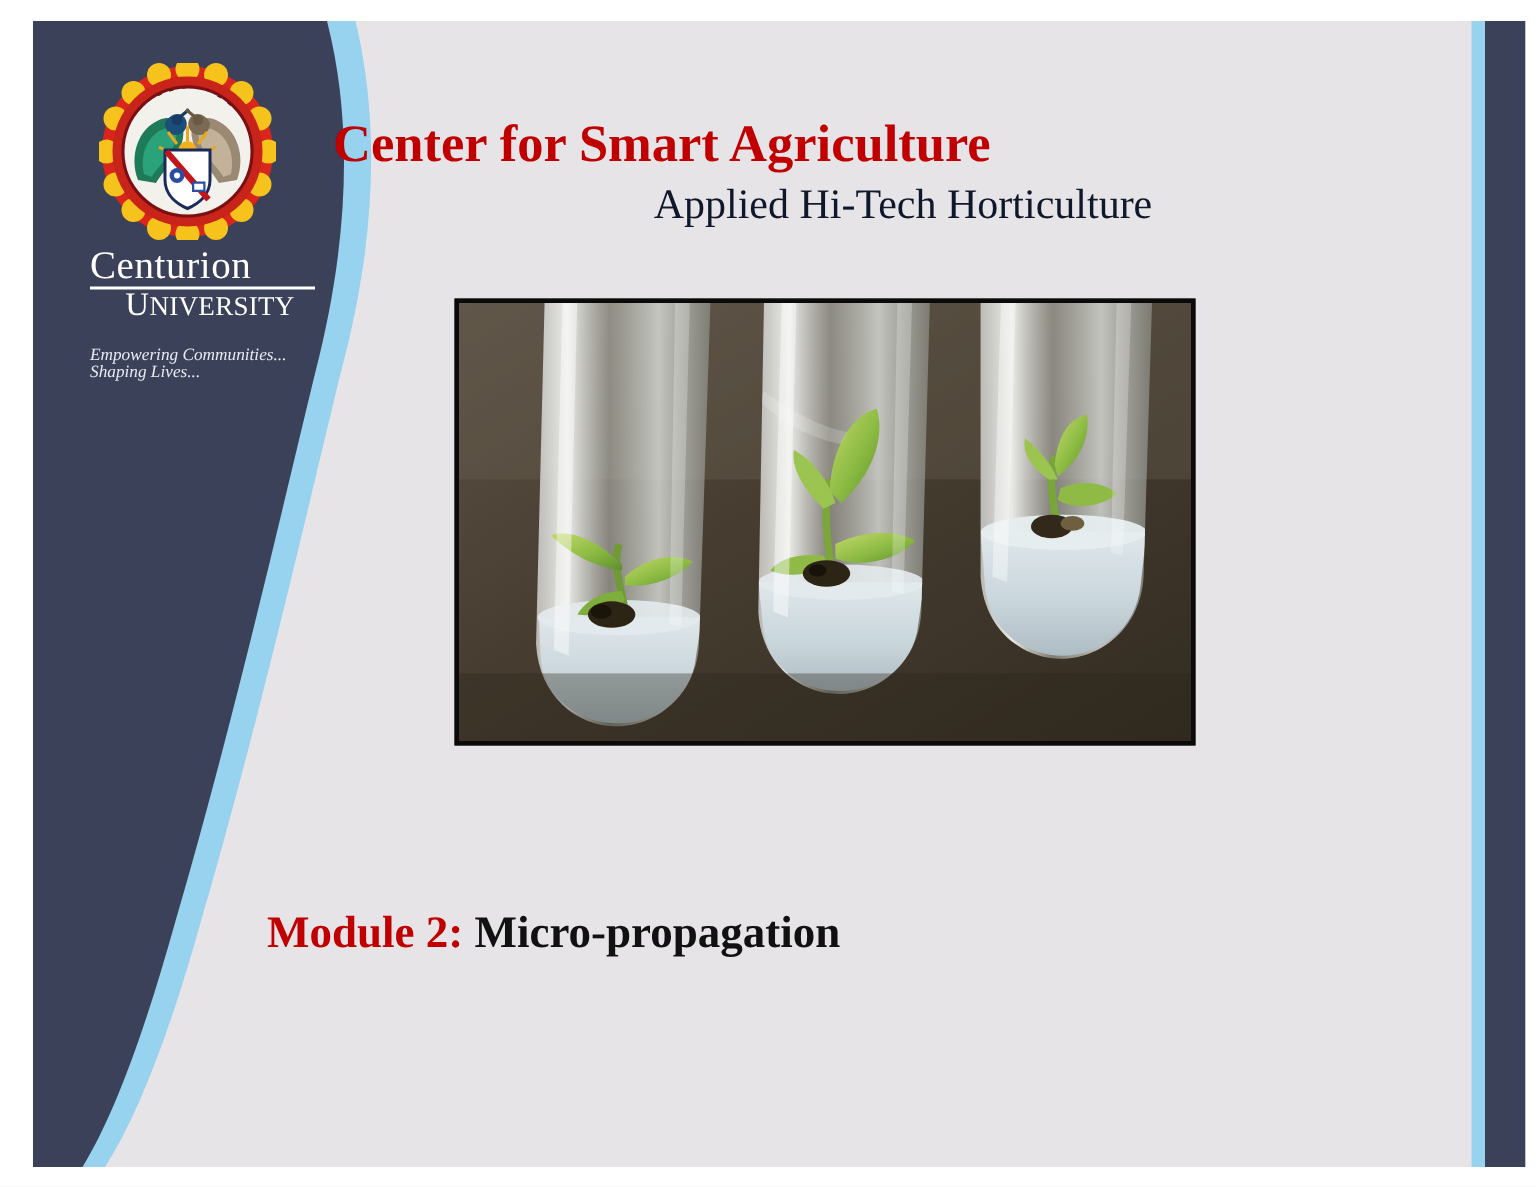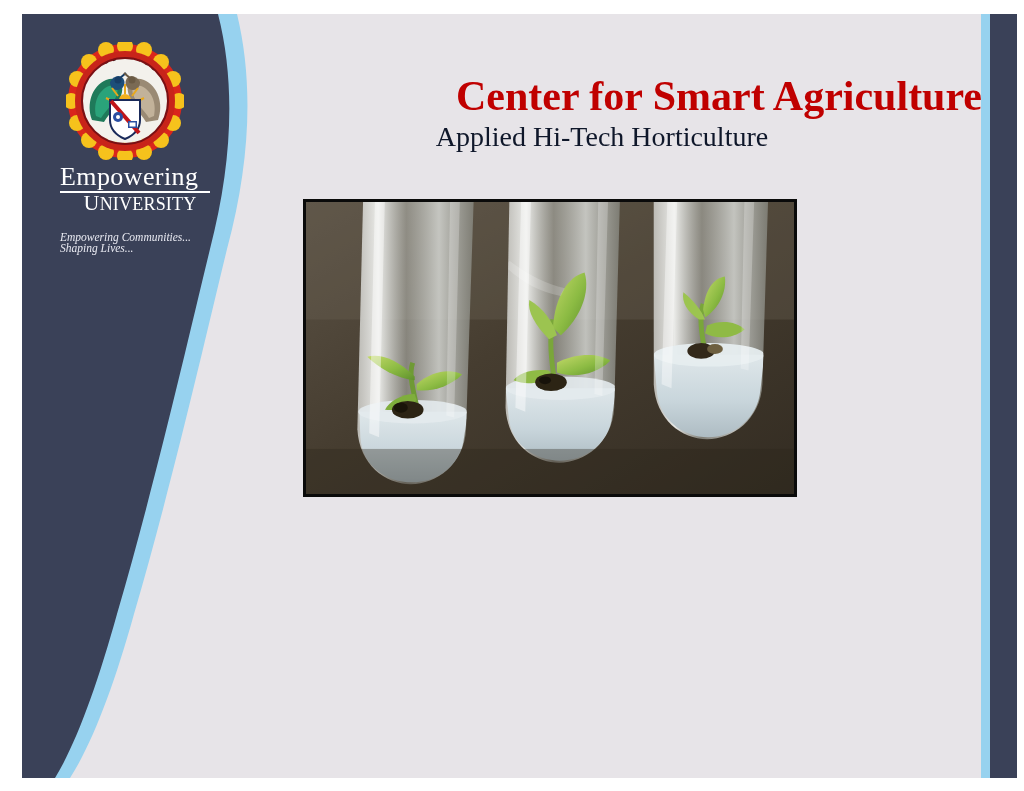--- a/index.html
+++ b/index.html
@@ -123,11 +123,11 @@
     left: 200px;
     top: 62px;
     width: 760px;
-    text-align: right;
+    text-align: left;
     color: #c00000;
     font-family: "Liberation Serif", serif;
     font-weight: bold;
-    font-size: 42px;
+    font-size: 35px;
     line-height: 40px;
   }
   #title-sub {

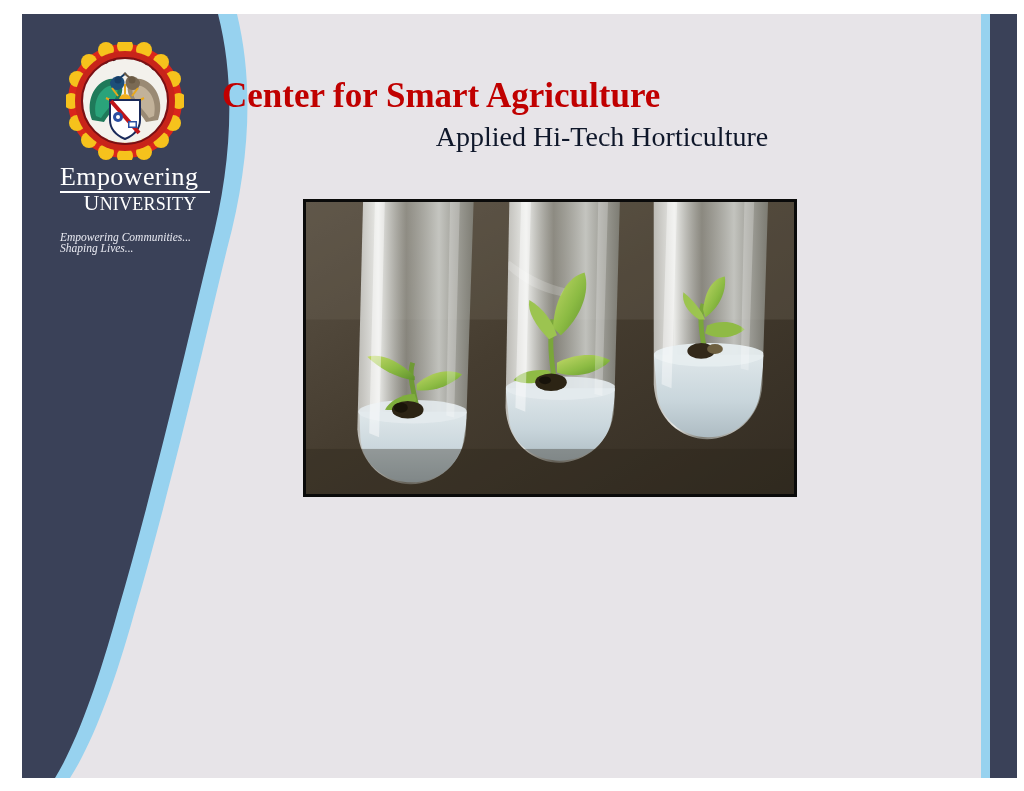--- a/index.html
+++ b/index.html
@@ -290,7 +290,7 @@
       </svg>
     </div>
 
-    <div class="brand-name">Empowering</div>
+    <div class="brand-name">Centurion</div>
 
     <div class="brand-sub"><span class="sc-first">U</span><span class="sc-rest">NIVERSITY</span></div>
 

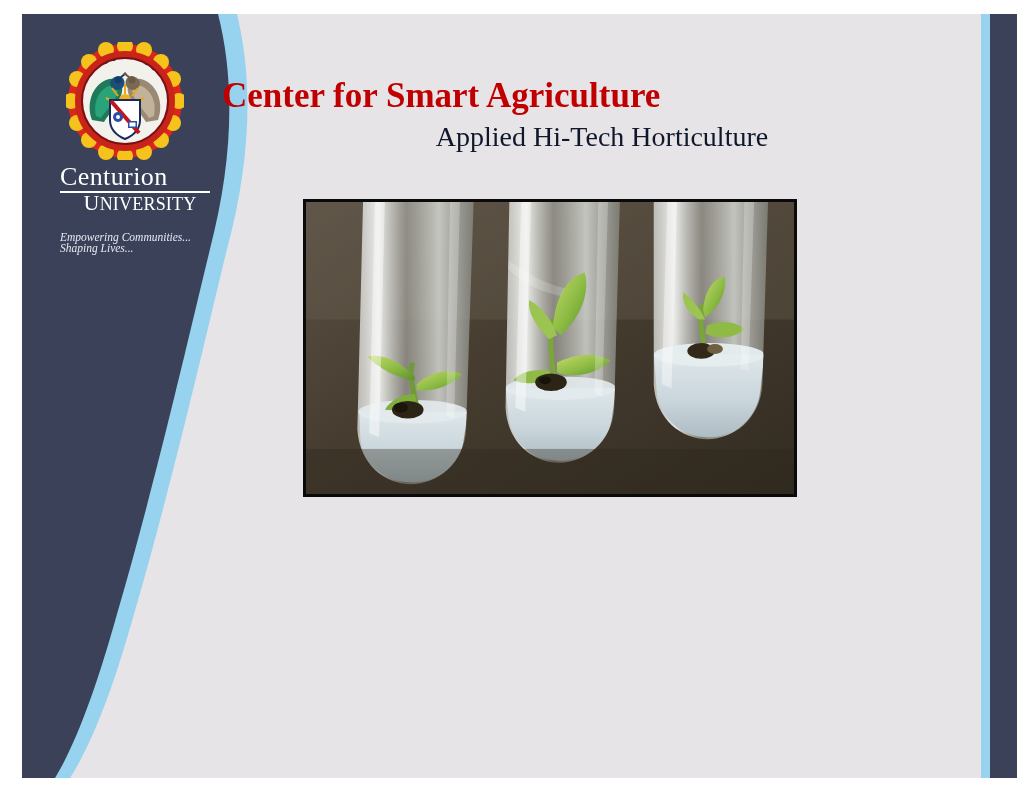--- a/index.html
+++ b/index.html
@@ -401,6 +401,7 @@
   </div>
 
   <div id="body-text">
+    <div><span class="lead">Module 2:</span><span> Micro-propagation</span></div>
   </div>
 
   <div id="right-blue-stripe"></div>

